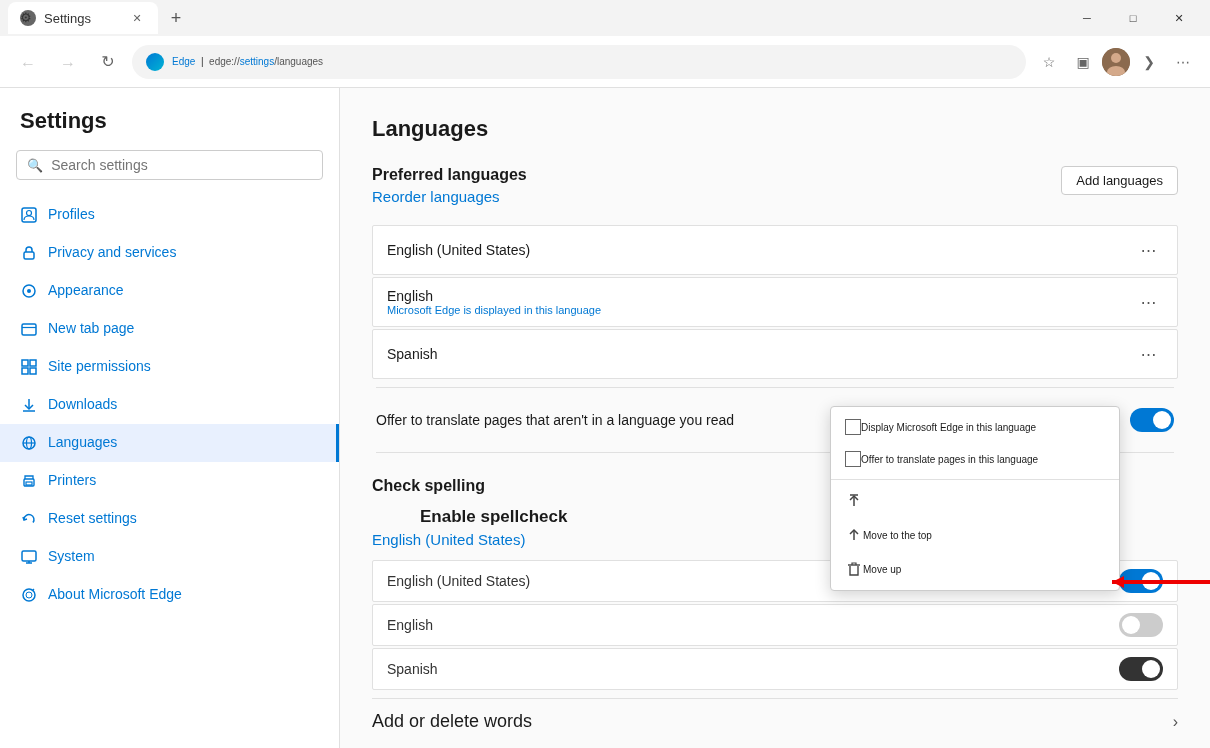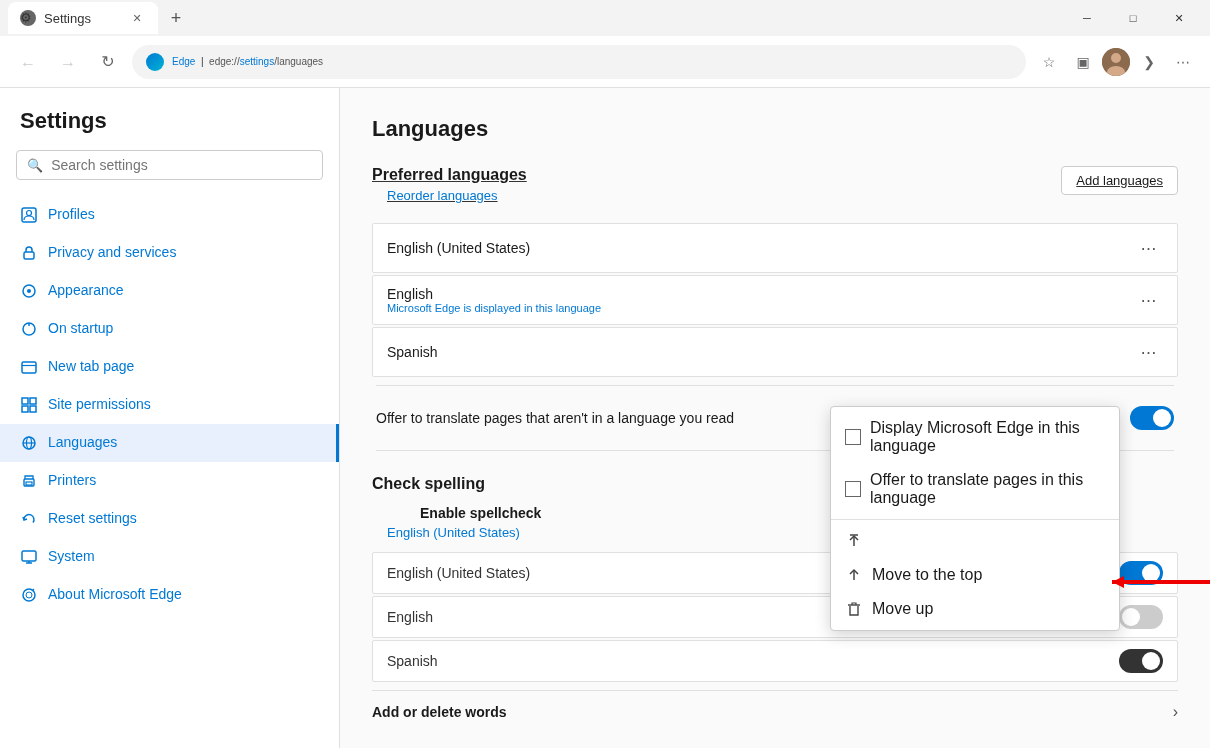--- a/index.html
+++ b/index.html
@@ -222,7 +222,6 @@
       justify-content: space-between;
       align-items: flex-start;
       margin-bottom: 8px;
-      text-decoration: underline;
     }
     .add-lang-btn {
       padding: 6px 14px;

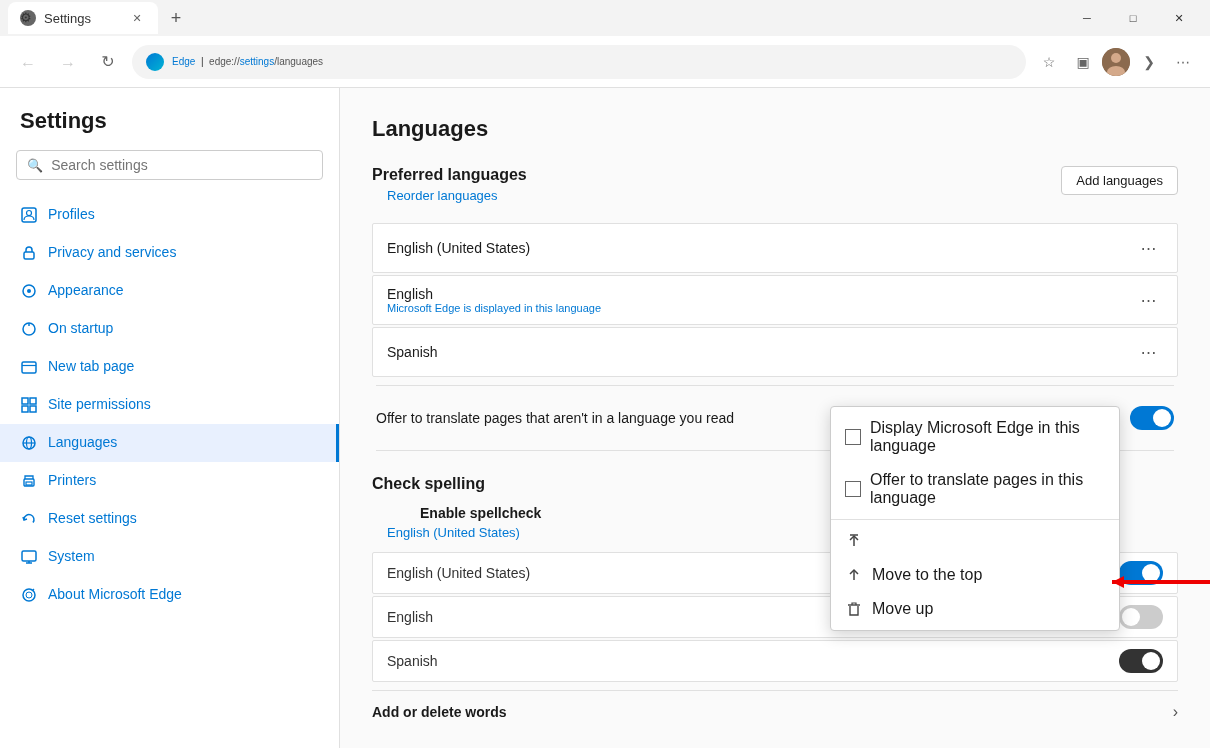--- a/index.html
+++ b/index.html
@@ -211,10 +211,9 @@
       margin-bottom: 4px;
     }
     .section-subtitle {
-      font-size: 13px;
+      font-size: 15px;
       color: #0078d4;
       margin-bottom: 12px;
-      margin-left: 15px;
     }
 
     .lang-header {

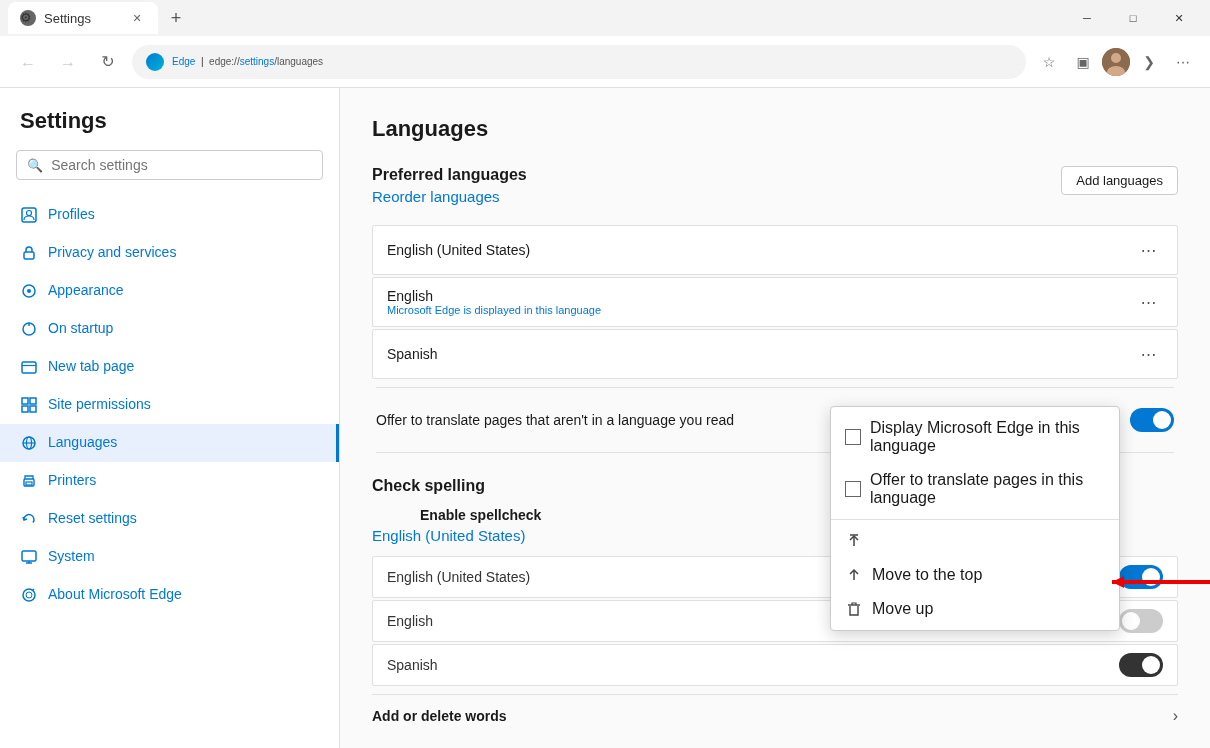--- a/index.html
+++ b/index.html
@@ -437,15 +437,6 @@
     <div class="nav-item">
       <div class="nav-icon">
         <svg width="18" height="18" viewBox="0 0 18 18" fill="none">
-            <circle cx="9" cy="9" r="6" stroke="#0078d4" stroke-width="1.5" fill="none"></circle>
-            <line x1="9" y1="3" x2="9" y2="6" stroke="#0078d4" stroke-width="1.5"></line>
-          </svg>
-      </div>
-      <span>On startup</span>
-    </div>
-    <div class="nav-item">
-      <div class="nav-icon">
-        <svg width="18" height="18" viewBox="0 0 18 18" fill="none">
             <rect x="2" y="4" width="14" height="11" rx="1.5" stroke="#0078d4" stroke-width="1.5" fill="none"></rect>
             <line x1="2" y1="7.5" x2="16" y2="7.5" stroke="#0078d4" stroke-width="1.2"></line>
           </svg>

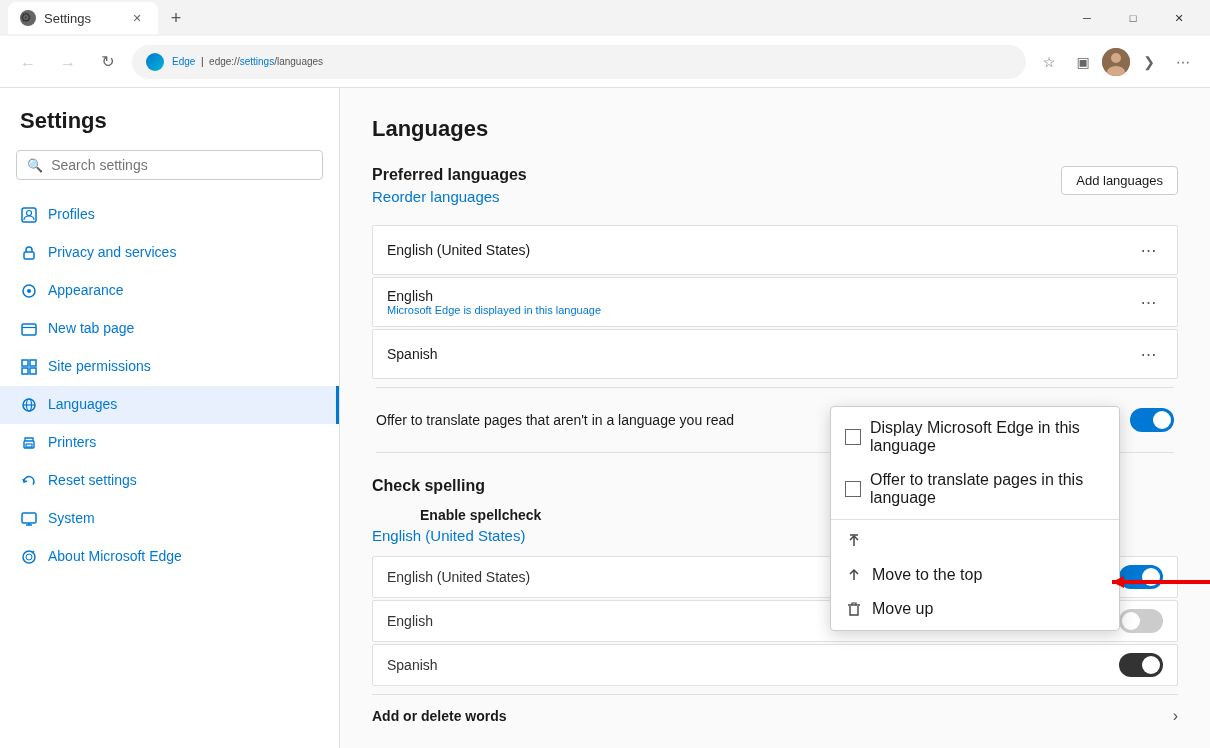--- a/index.html
+++ b/index.html
@@ -454,6 +454,16 @@
       </div>
       <span>Site permissions</span>
     </div>
+    <div class="nav-item">
+      <div class="nav-icon">
+        <svg width="18" height="18" viewBox="0 0 18 18" fill="none">
+            <path d="M9 3v9" stroke="#0078d4" stroke-width="1.5"></path>
+            <path d="M5 9l4 4 4-4" stroke="#0078d4" stroke-width="1.5" fill="none"></path>
+            <line x1="3" y1="15" x2="15" y2="15" stroke="#0078d4" stroke-width="1.5"></line>
+          </svg>
+      </div>
+      <span>Downloads</span>
+    </div>
     <div class="nav-item active">
       <div class="nav-icon">
         <svg width="18" height="18" viewBox="0 0 18 18" fill="none">

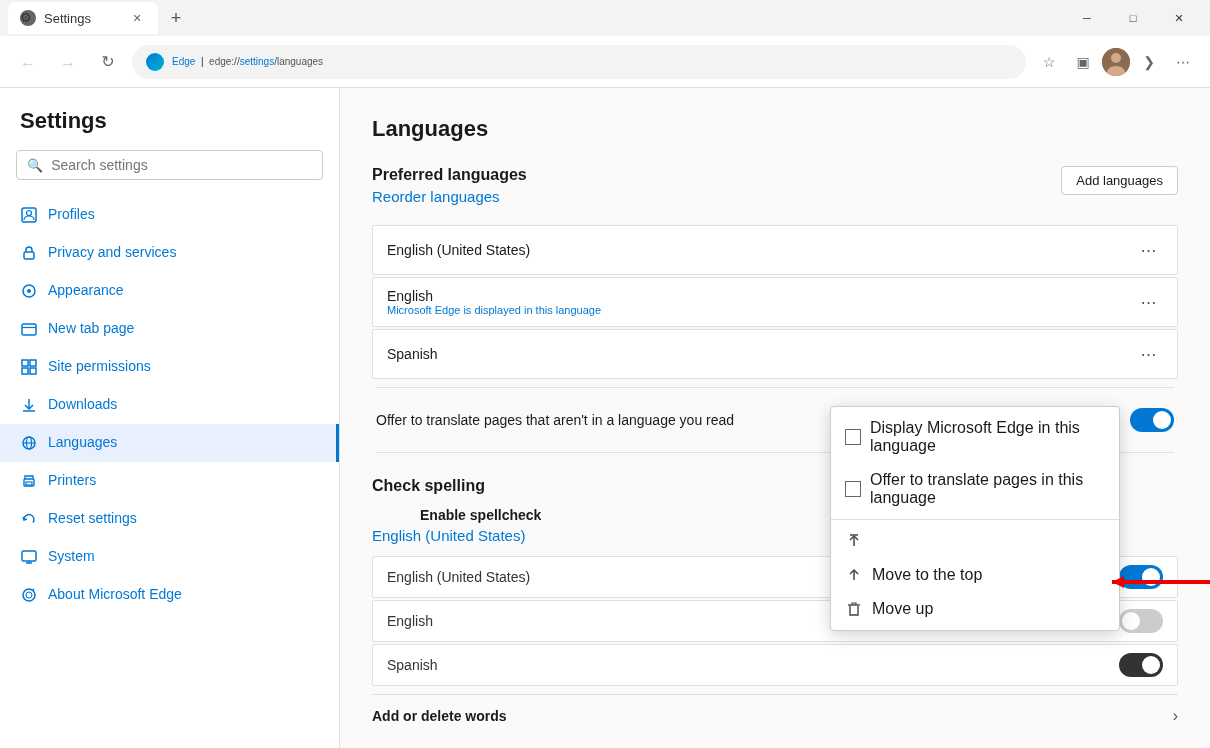--- a/index.html
+++ b/index.html
@@ -305,9 +305,9 @@
       display: flex;
       align-items: center;
       padding: 8px 14px;
-      gap: 9px;
-      cursor: pointer;
-      font-size: 16px;
+      gap: 0;
+      cursor: pointer;
+      font-size: 10px;
       color: #1a1a1a;
     }
     .ctx-checkbox {

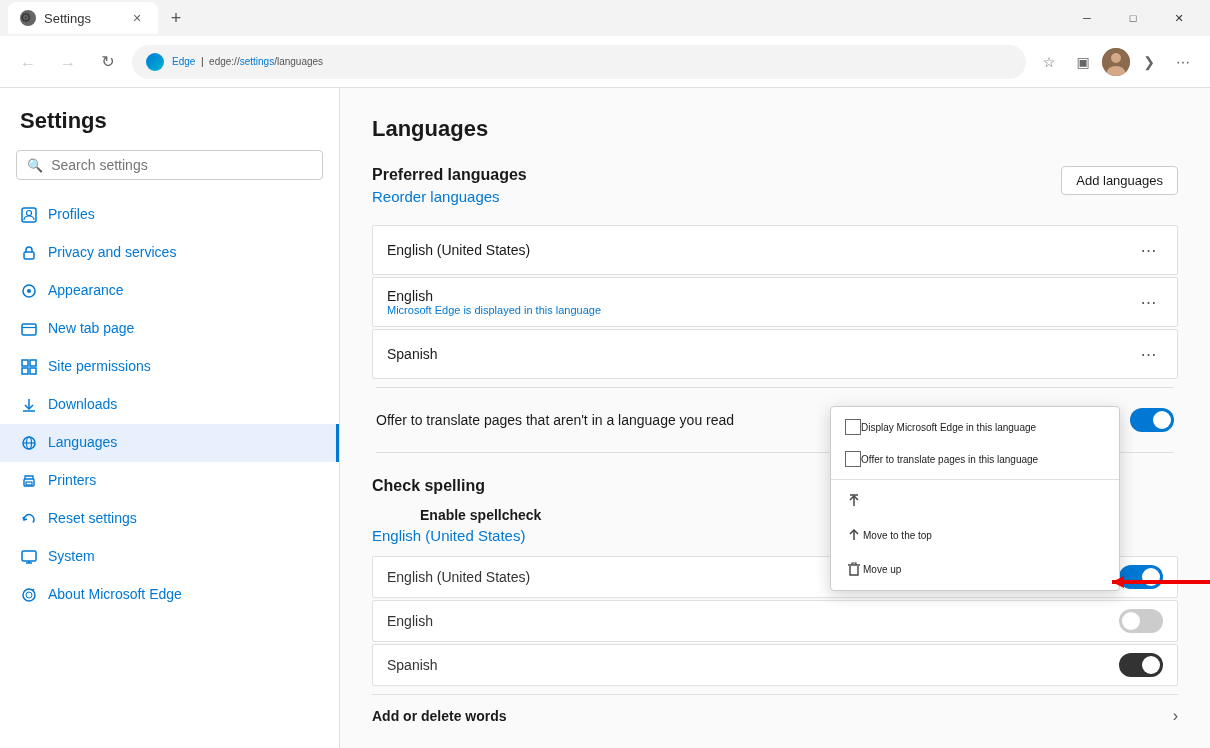--- a/index.html
+++ b/index.html
@@ -598,7 +598,7 @@
     <div class="spell-section">
       <div class="section-title">Check spelling</div>
       <div style="margin-top:12px;">
-        <div class="section-title" style="font-size:14px;padding-left:48px;">Enable spellcheck</div>
+        <div class="section-title" style="font-size:17px;padding-left:48px;">Enable spellcheck</div>
         <div class="section-subtitle">English (United States)</div>
       </div>
 

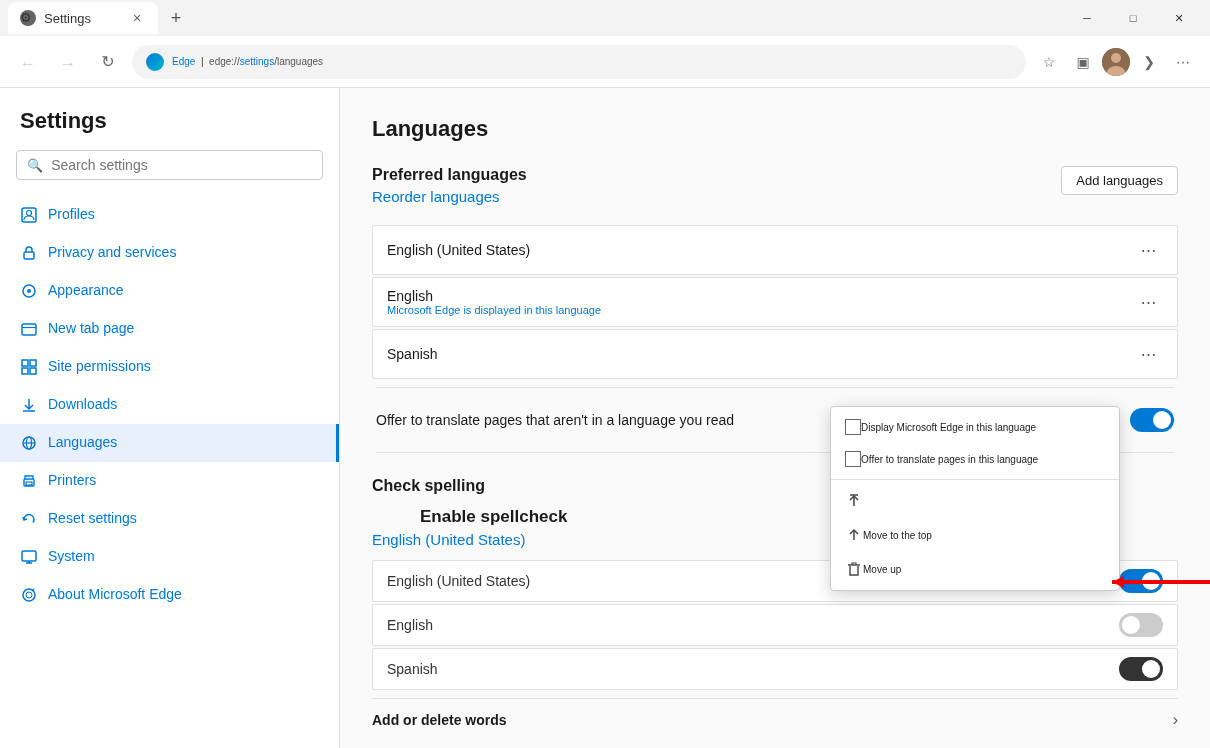--- a/index.html
+++ b/index.html
@@ -350,7 +350,7 @@
       border-top: 1px solid #e0e0e0;
       margin-top: 8px;
     }
-    .add-words-text { font-size: 14px; font-weight: 700; color: #1a1a1a; }
+    .add-words-text { font-size: 18px; font-weight: 400; color: #1a1a1a; }
     .chevron-right { font-size: 16px; color: #555; }
   </style>
 </head>

